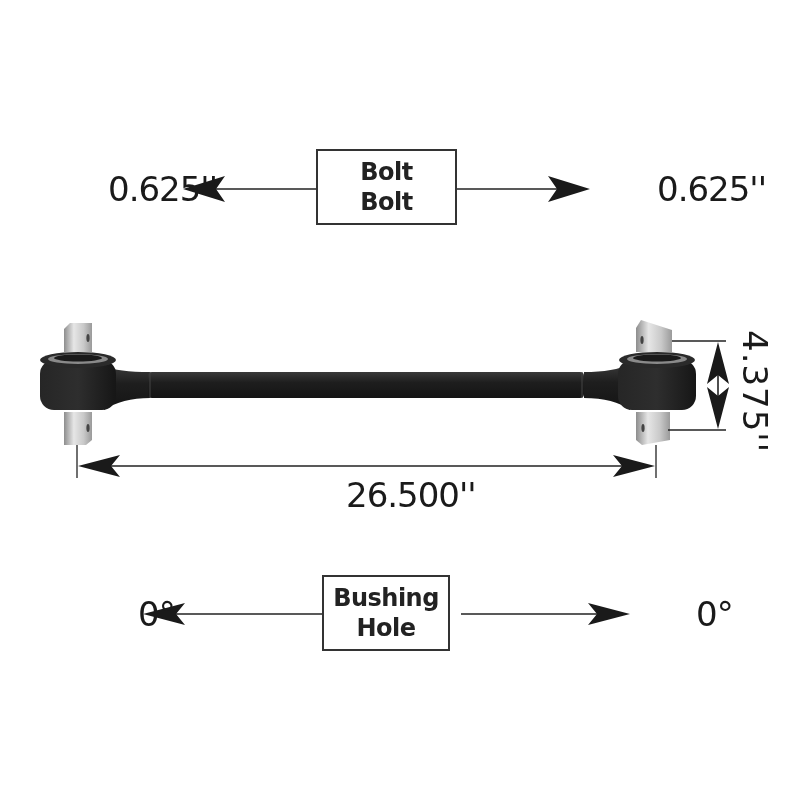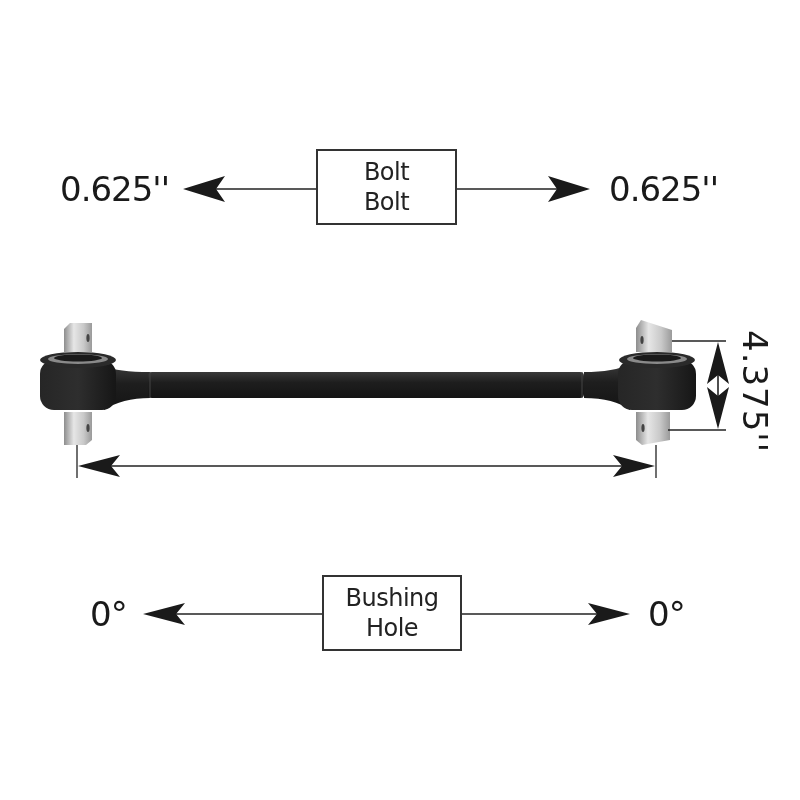--- a/index.html
+++ b/index.html
@@ -6,7 +6,7 @@
   #stage { position:relative; width:800px; height:800px; overflow:hidden; background:#ffffff;
            font-family:"DejaVu Sans", "Liberation Sans", sans-serif; color:#1a1a1a; }
   svg { position:absolute; left:0; top:0; }
-  .lbl { position:absolute; font-size:34px; letter-spacing:-1px; line-height:1; white-space:nowrap; color:#1a1a1a; }
+  .lbl { position:absolute; font-size:34px; letter-spacing:-1px; line-height:1; white-space:nowrap; color:#1a1a1a;margin-left:48px; }
   .box { position:absolute; border:2px solid #333; background:#fff; box-sizing:border-box;
          display:flex; flex-direction:column; align-items:center; justify-content:center; }
   .box span { font-size:24px; line-height:30px; color:#222; letter-spacing:-0.5px; }

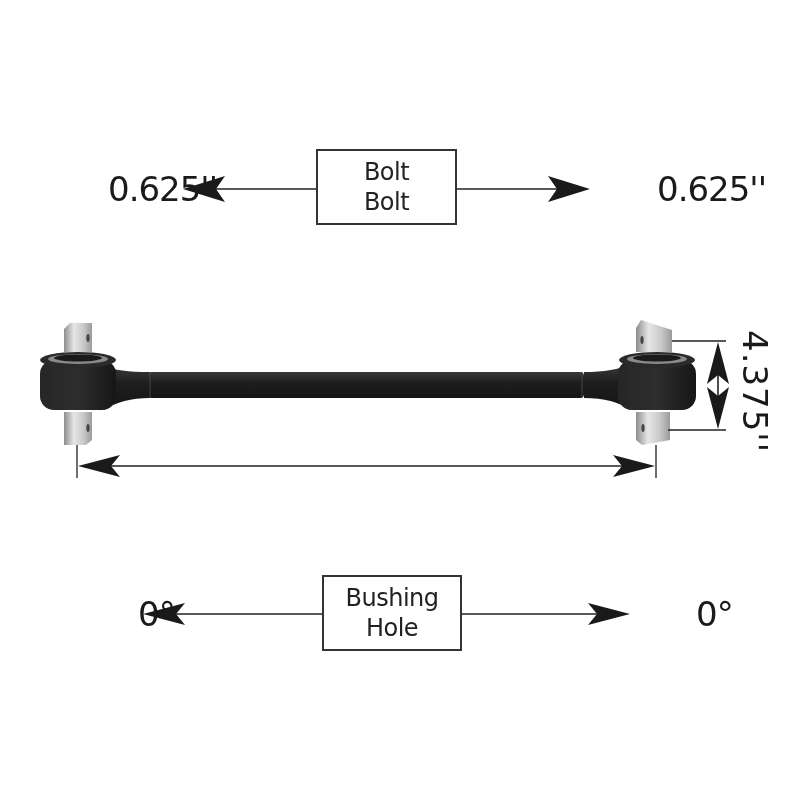--- a/index.html
+++ b/index.html
@@ -8,7 +8,7 @@
   svg { position:absolute; left:0; top:0; }
   .lbl { position:absolute; font-size:34px; letter-spacing:-1px; line-height:1; white-space:nowrap; color:#1a1a1a;margin-left:48px; }
   .box { position:absolute; border:2px solid #333; background:#fff; box-sizing:border-box;
-         display:flex; flex-direction:column; align-items:center; justify-content:center; }
+         display:flex; flex-direction:column; align-items:center; justify-content:center;font-weight:bold; }
   .box span { font-size:24px; line-height:30px; color:#222; letter-spacing:-0.5px; }
   .rot { position:absolute; font-size:34px; line-height:1; transform-origin:left top;
          transform:rotate(90deg); white-space:nowrap; color:#1a1a1a; letter-spacing:1px; }

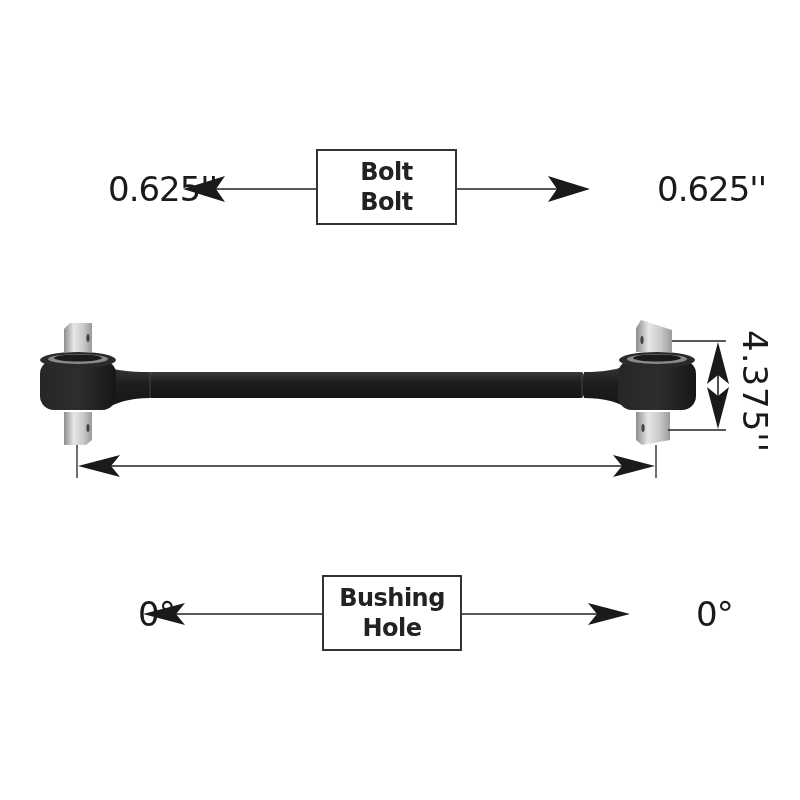--- a/index.html
+++ b/index.html
@@ -107,6 +107,7 @@
   </div>
   <div class="lbl" style="left:609px; top:172px;">0.625''</div>
 
+  <div class="lbl" style="left:298px; top:478px;">26.500''</div>
 
   <div class="rot" style="left:772px; top:330px;">4.375''</div>
 

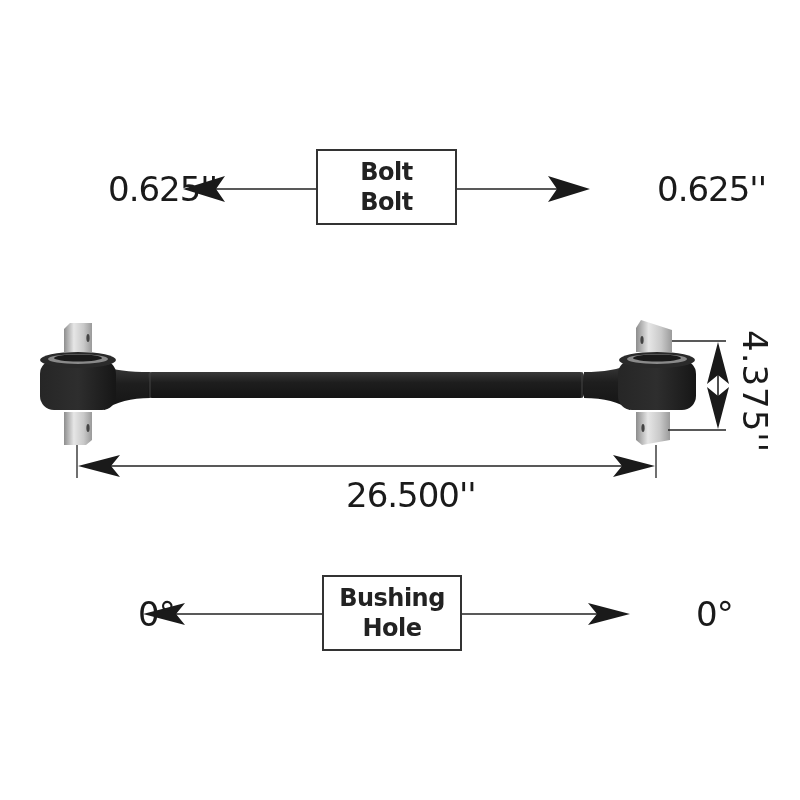--- a/index.html
+++ b/index.html
@@ -112,7 +112,7 @@
   <div class="rot" style="left:772px; top:330px;">4.375''</div>
 
   <div class="lbl" style="left:90px; top:597px;">0°</div>
-  <div class="box" style="left:322px; top:575px; width:140px; height:76px;">
+  <div class="box" style="left:322px; top:575px; width:128px; height:76px;">
     <span>Bushing</span>
     <span>Hole</span>
   </div>

